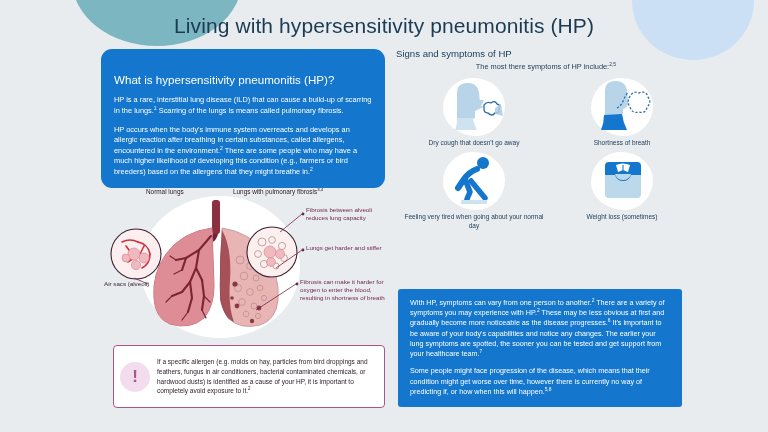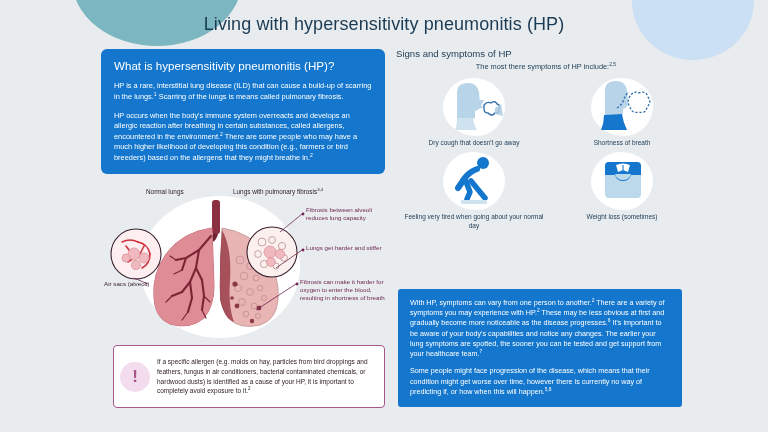--- a/index.html
+++ b/index.html
@@ -50,7 +50,7 @@
     top: 14px;
     width: 768px;
     text-align: center;
-    font-size: 18px;
+    font-size: 21px;
     color: #1b3a54;
     letter-spacing: .1px;
   }

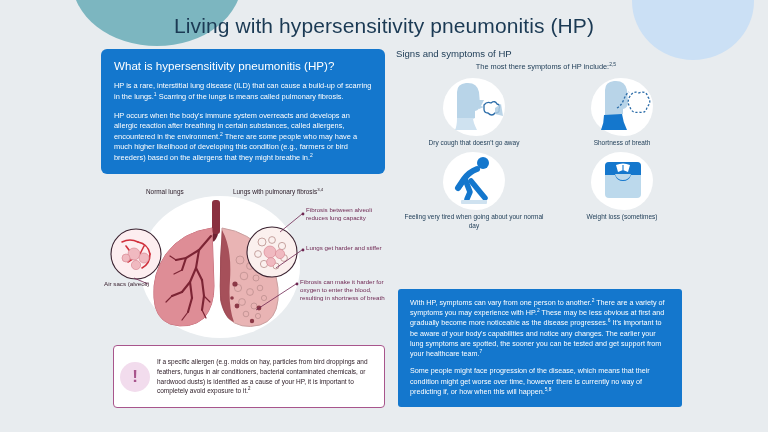--- a/index.html
+++ b/index.html
@@ -62,8 +62,8 @@
     top: 49px;
     width: 284px;
     background: #1477cd;
-    border-radius: 6px;
-    padding: 10px 13px 11px 13px;
+    border-radius: 11px;
+    padding: 24px 13px 11px 13px;
     box-sizing: border-box;
     color: #ffffff;
   }

